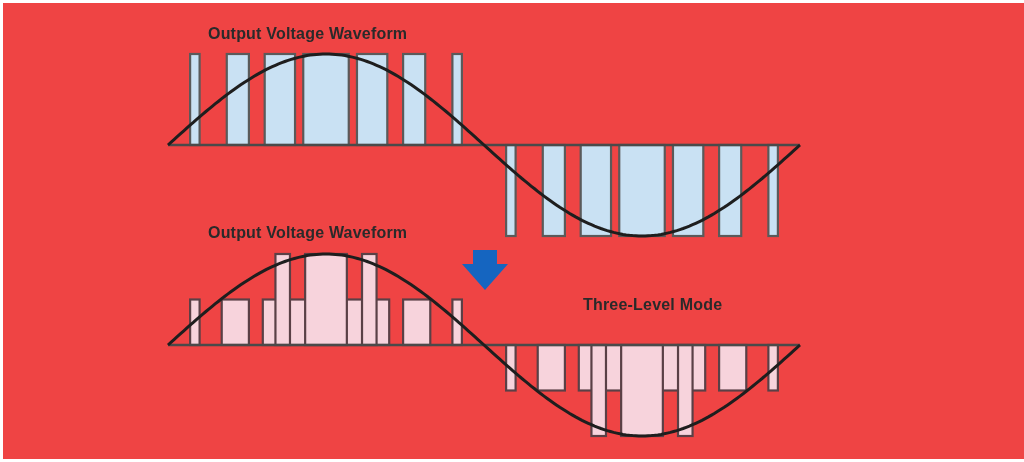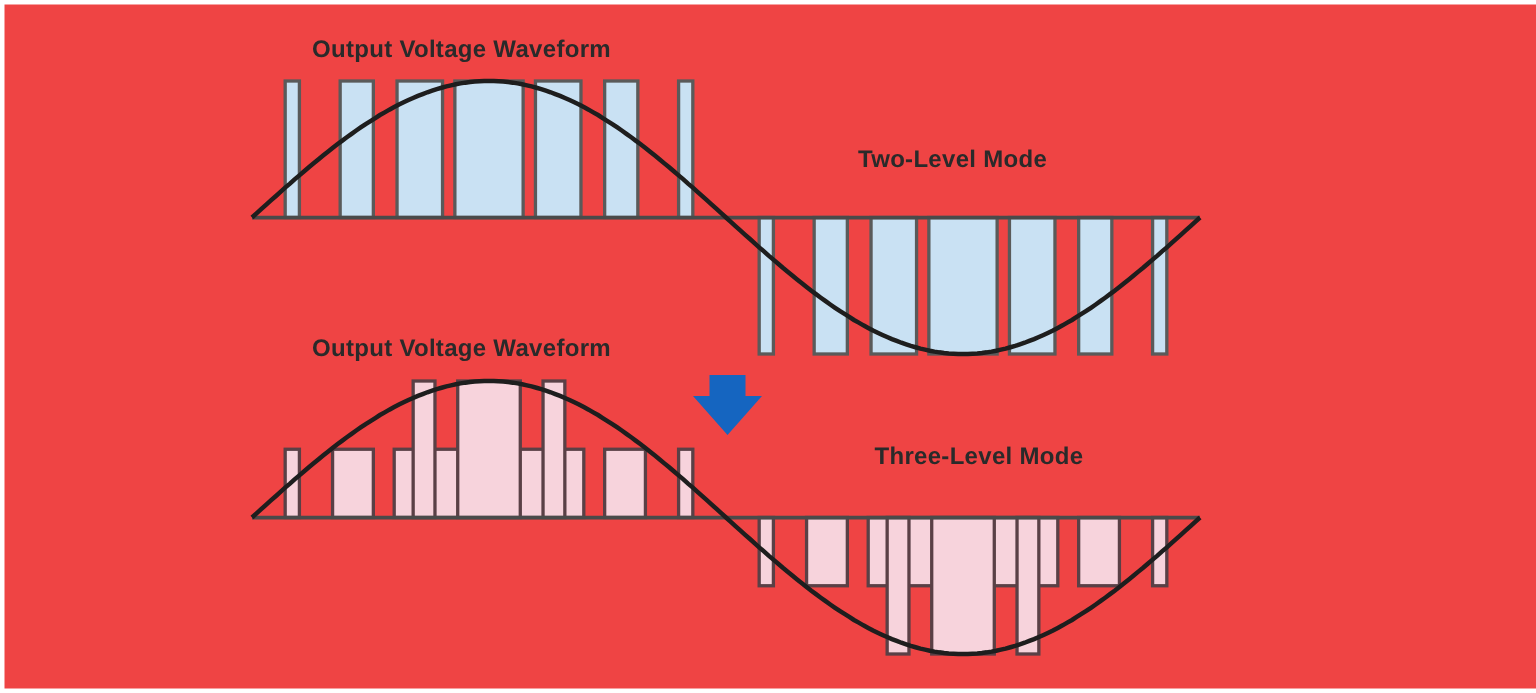--- a/index.html
+++ b/index.html
@@ -59,7 +59,6 @@
   </svg>
 
   <div class="label" style="left:205px; top:22px;">Output Voltage Waveform</div>
-  <div class="label" style="left:569px; top:95px;">Two-Level Mode</div>
   <div class="label" style="left:205px; top:221px;">Output Voltage Waveform</div>
   <div class="label" style="left:561px; top:293px;margin-left:19px;">Three-Level Mode</div>
 </div>

